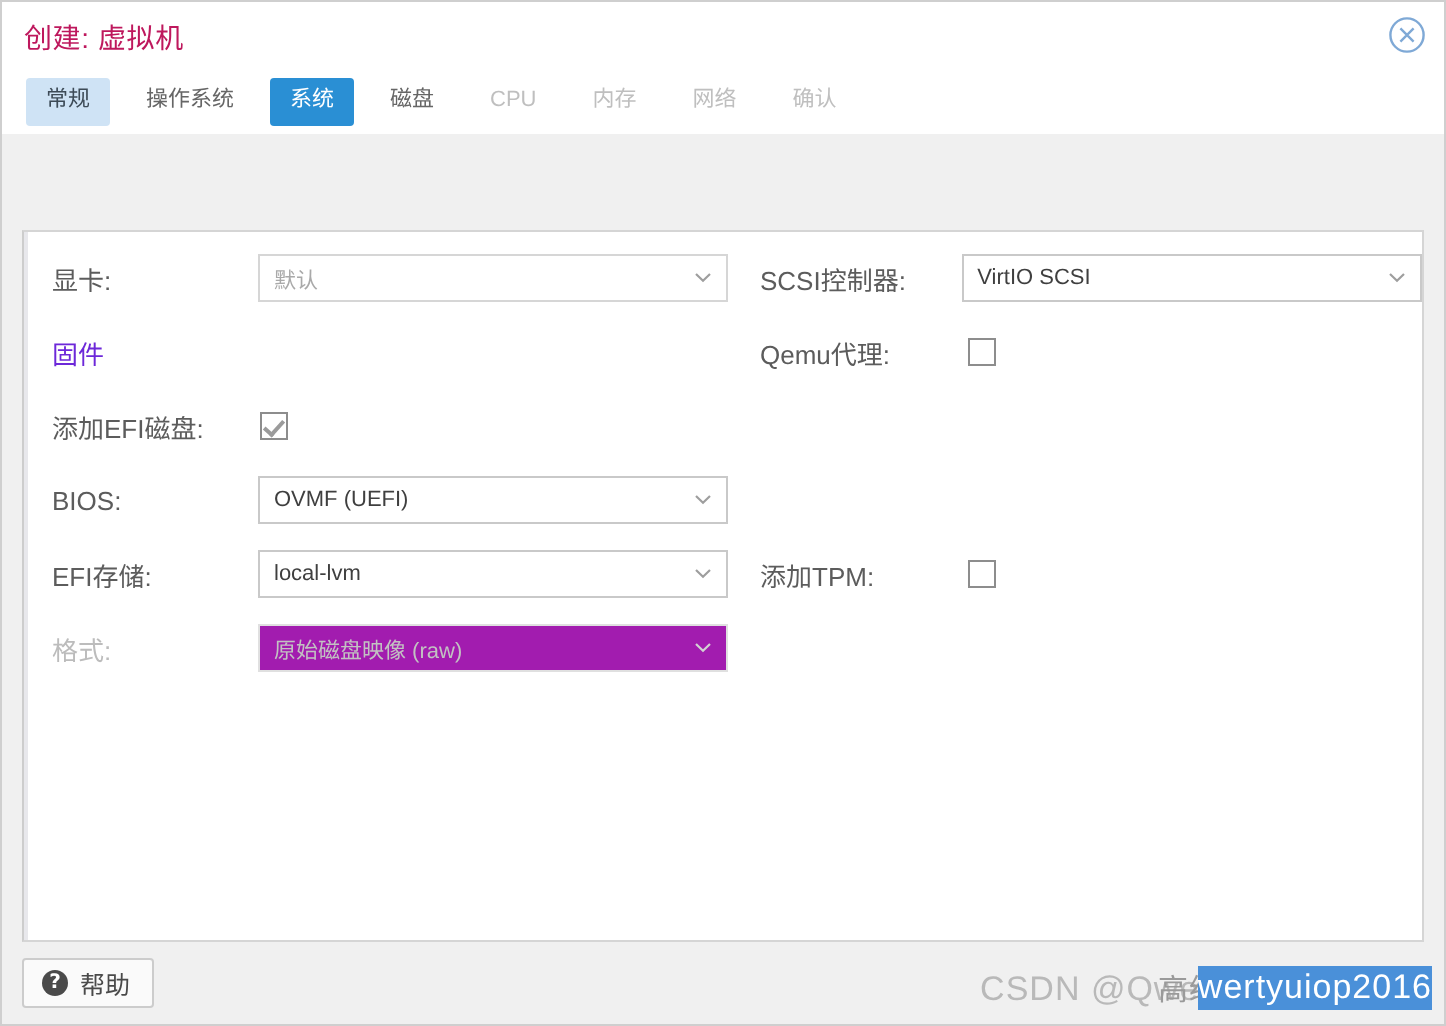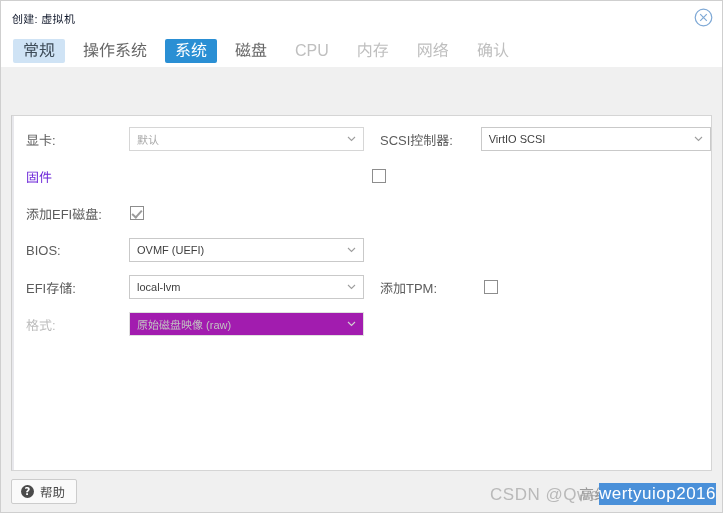--- a/index.html
+++ b/index.html
@@ -43,8 +43,8 @@
     box-sizing: border-box;
   }
   .title-text {
-    font-size: 11px;
-    color: #0f172a;
+    font-size: 14px;
+    color: #be185d;
     letter-spacing: .3px;
     user-select: none;
   }

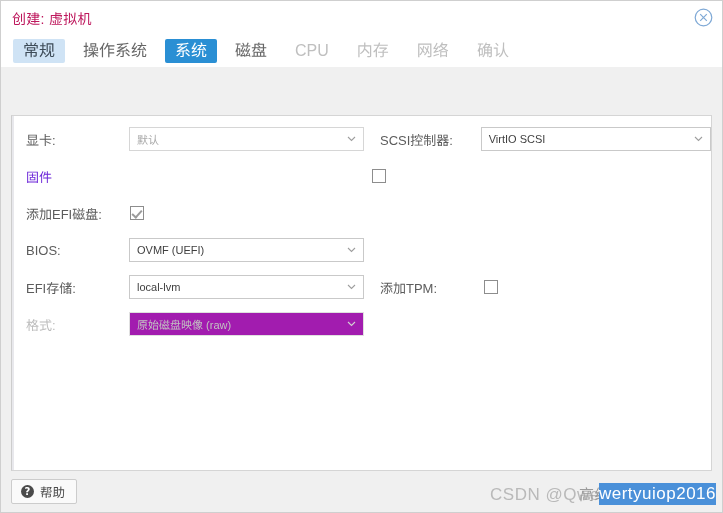--- a/index.html
+++ b/index.html
@@ -70,7 +70,7 @@
     border-bottom: 1px solid #ffffff;
   }
   .tab {
-    font-size: 16px;
+    font-size: 11px;
     padding: 3px 10px 4px 10px;
     margin-right: 8px;
     color: #666666;

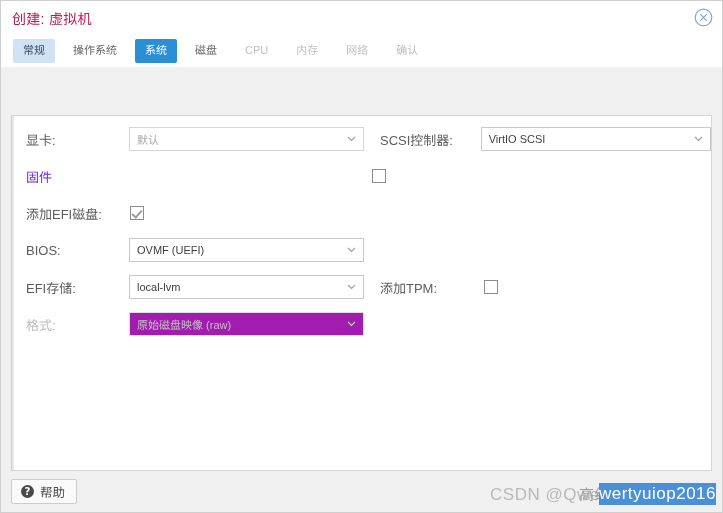--- a/index.html
+++ b/index.html
@@ -400,6 +400,7 @@
           </div>
 
           <div class="row">
+            <div class="lbl">Qemu代理:</div>
             <div class="cb"></div>
           </div>
 

